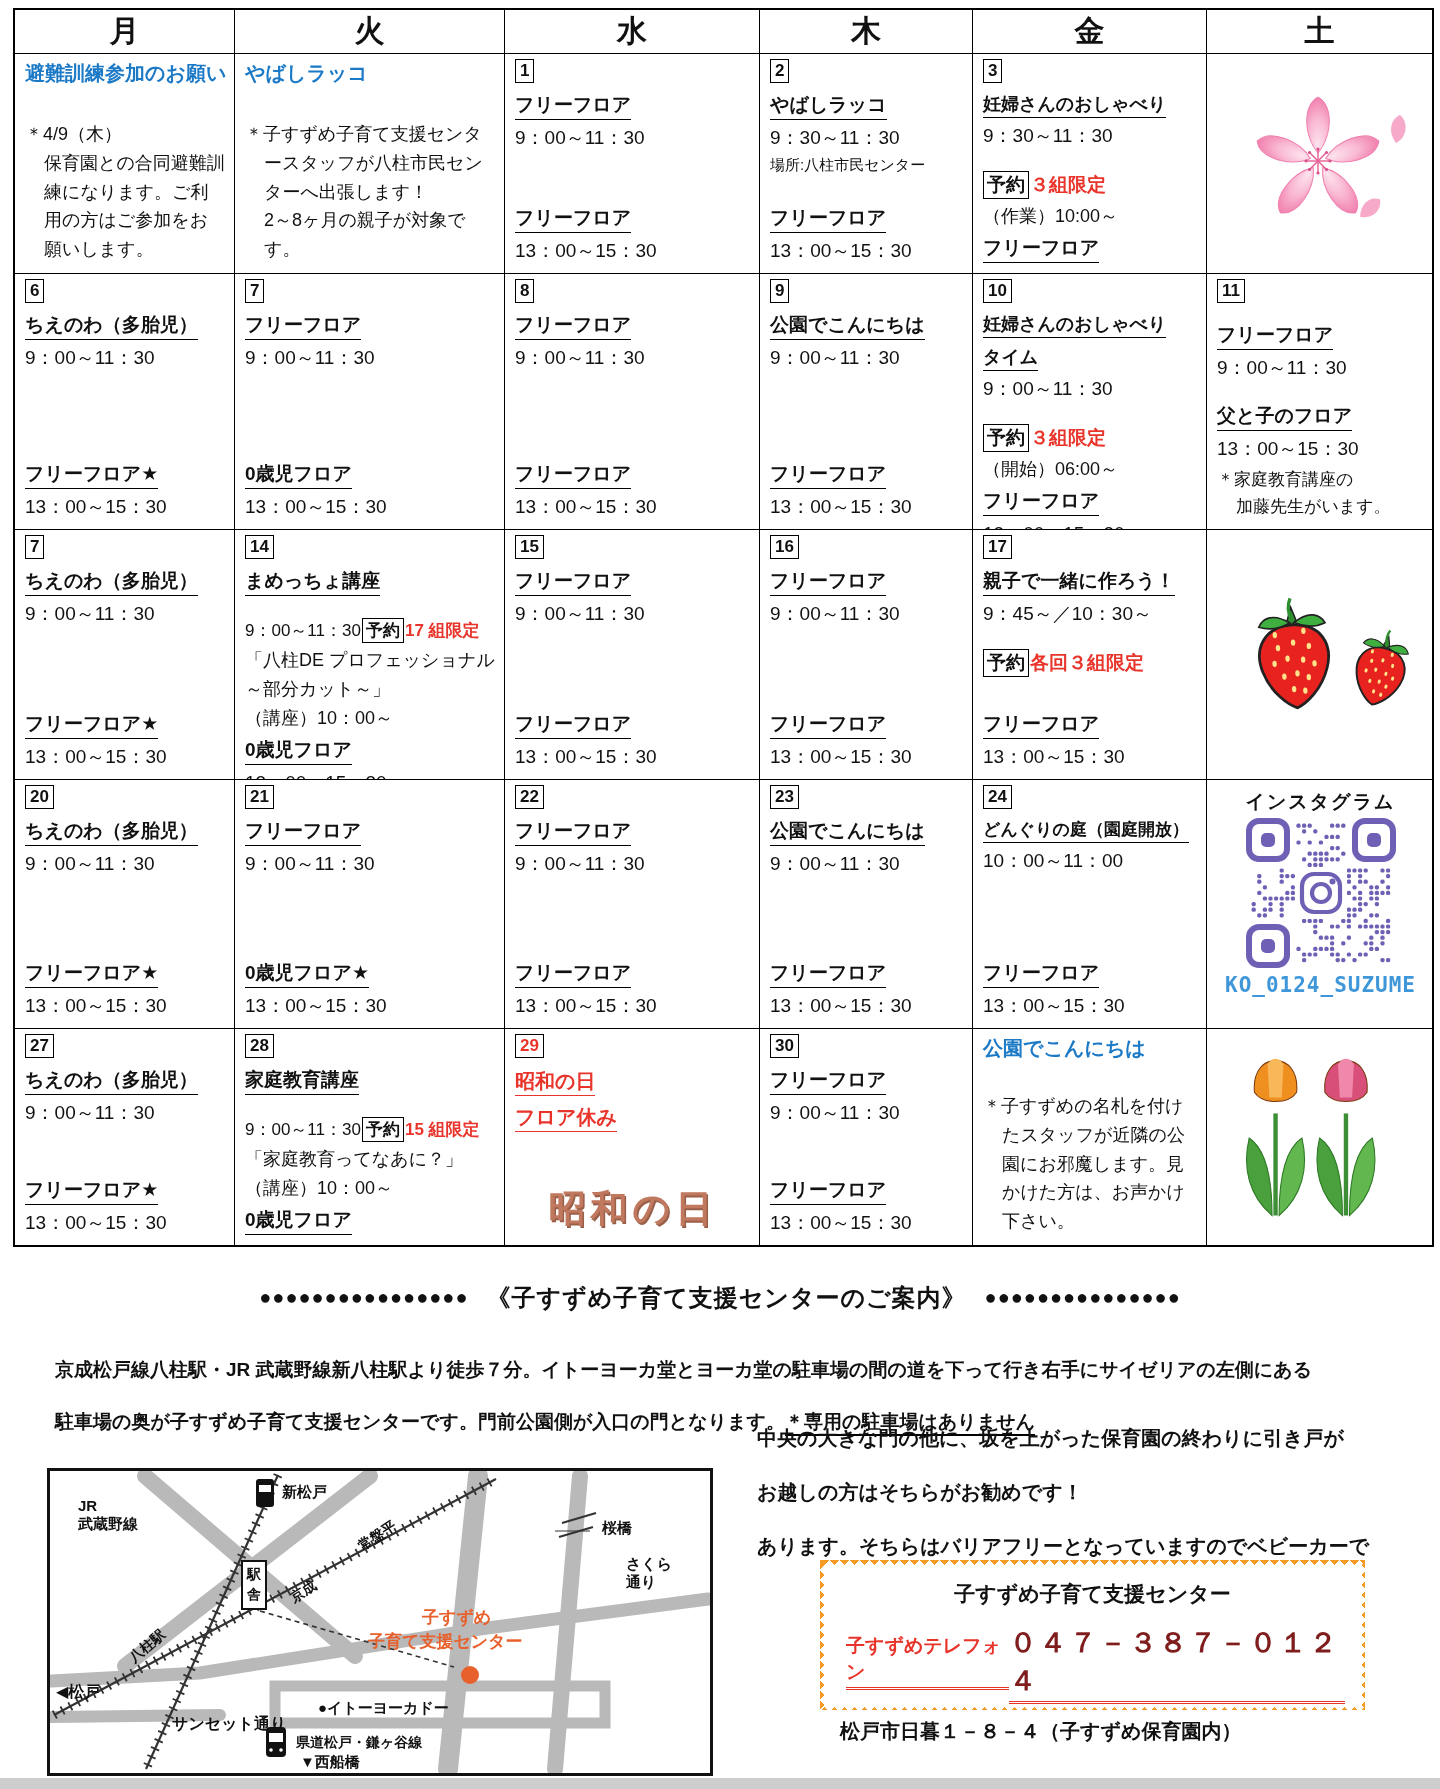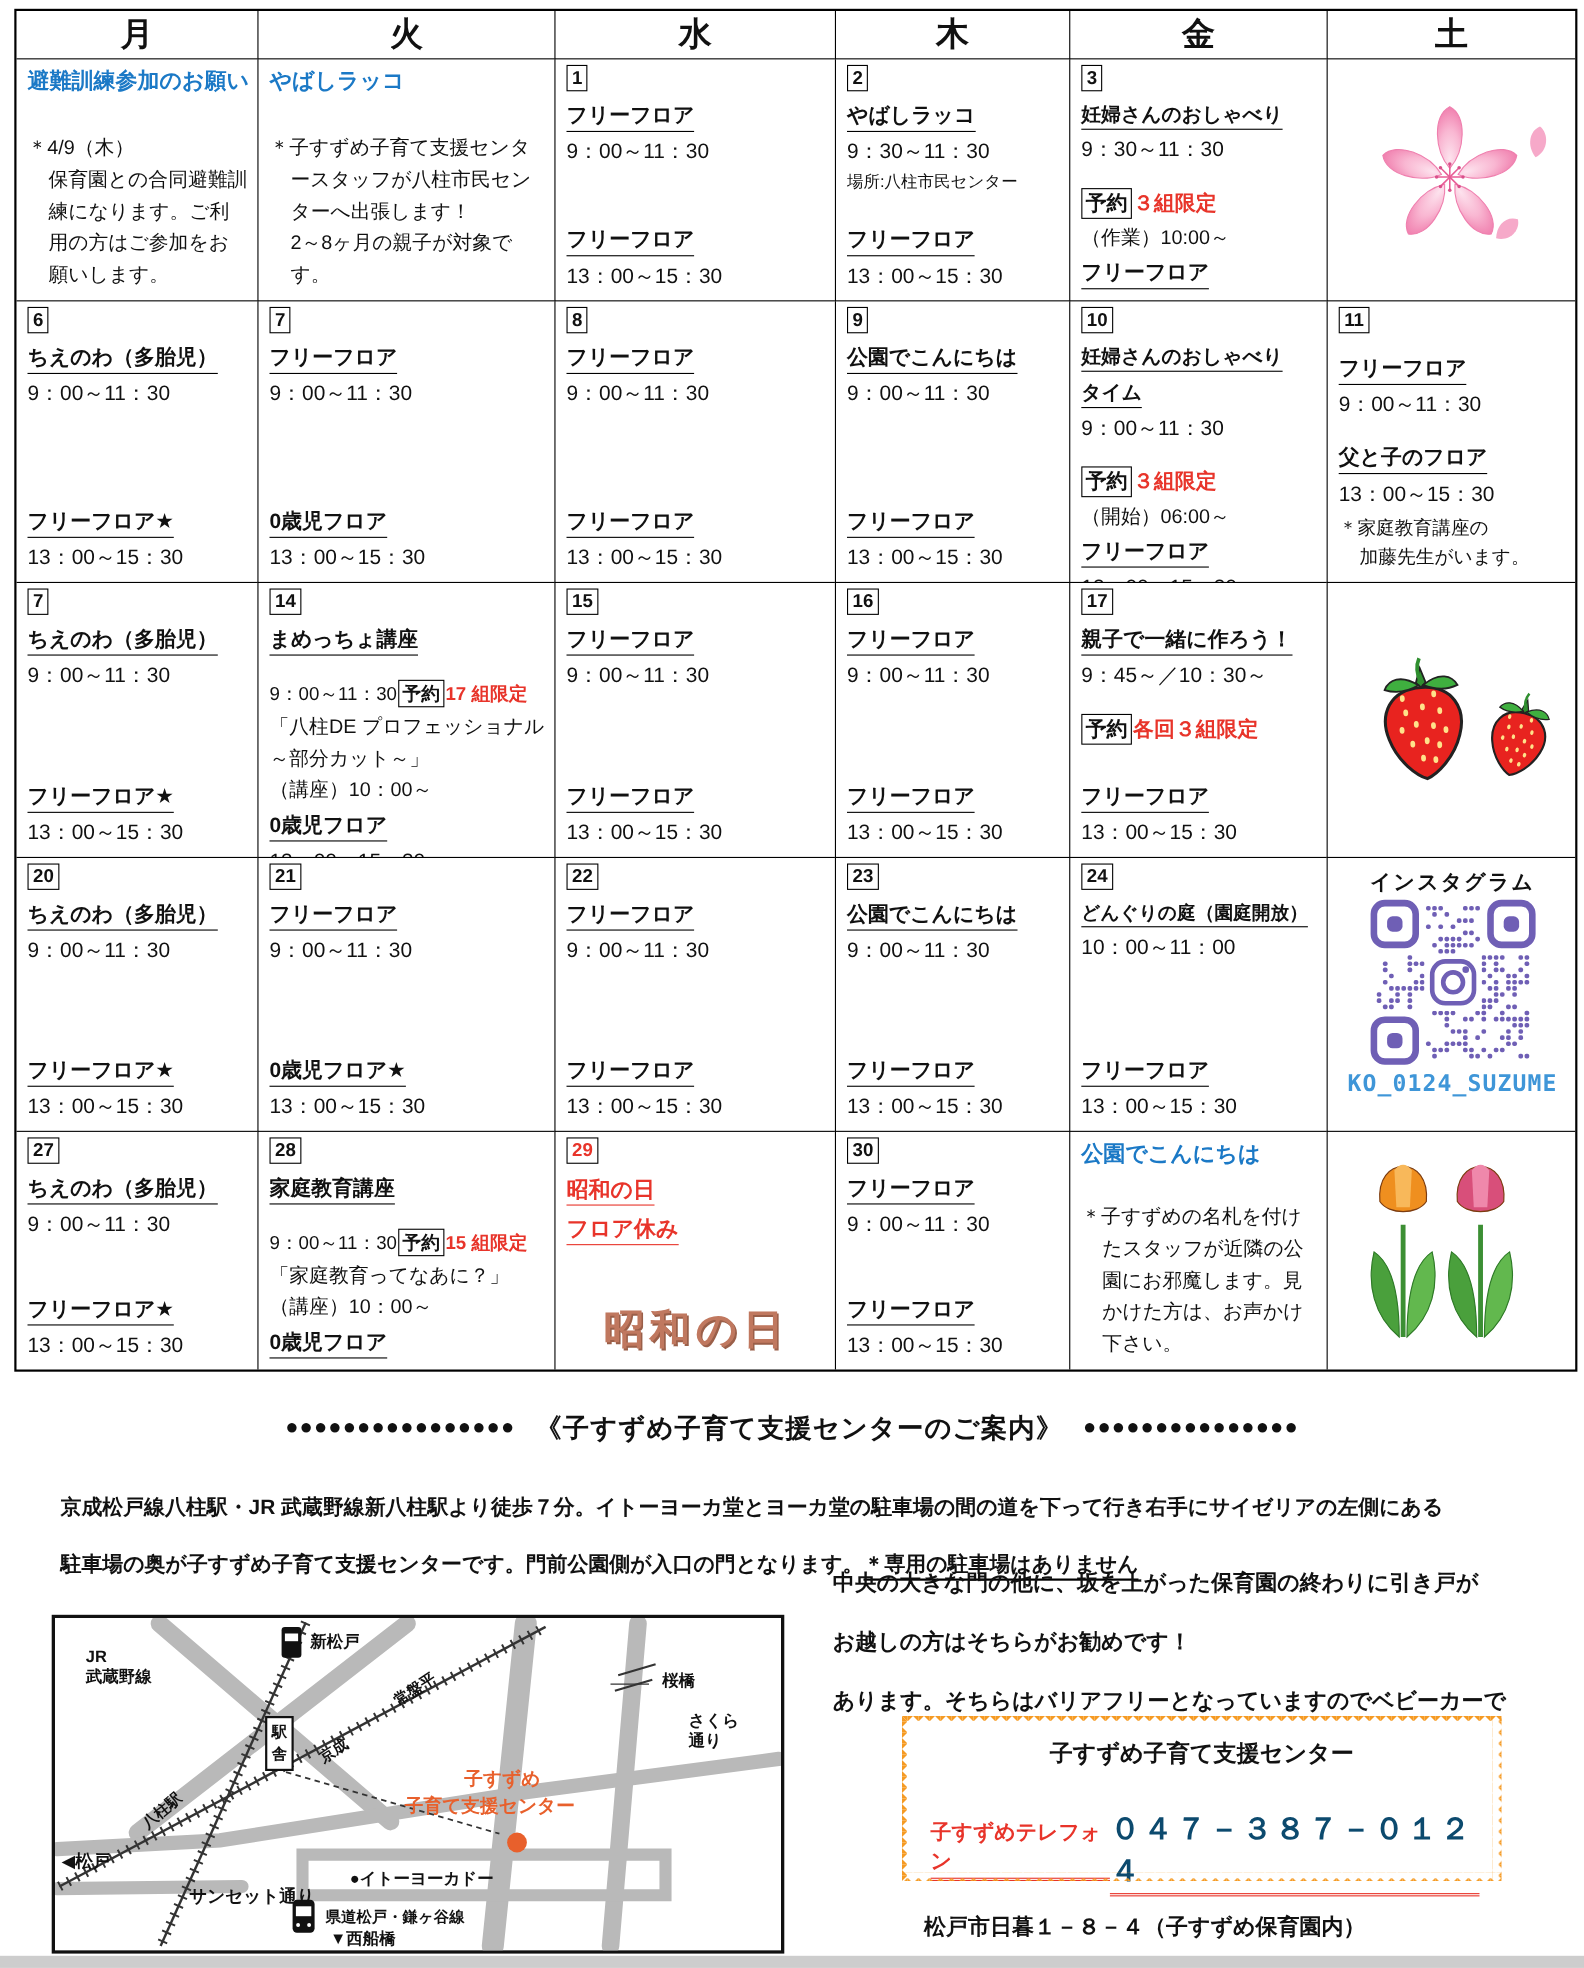--- a/index.html
+++ b/index.html
@@ -70,7 +70,7 @@
   .ctitle{text-align:center;font-size:21px;font-weight:700;margin-top:20px;}
   .crow{display:flex;align-items:baseline;margin:16px 20px 0 26px;justify-content:space-between;}
   .clabel{color:#e8342a;font-size:19px;font-weight:700;border-bottom:3px double #e8342a;padding-bottom:2px;}
-  .cphone{color:#0c4a6e;font-size:28px;font-weight:700;letter-spacing:2px;border-bottom:3px double #e8342a;padding-bottom:1px;margin-top:20px;}
+  .cphone{color:#7f1d1d;font-size:28px;font-weight:700;letter-spacing:2px;border-bottom:3px double #e8342a;padding-bottom:1px;}
   .caddr{font-size:20px;font-weight:700;margin:14px 0 0 20px;white-space:nowrap;}
 
   .footstrip{position:absolute;left:0;top:1778px;width:1440px;height:11px;background:#cdcdcd;}

